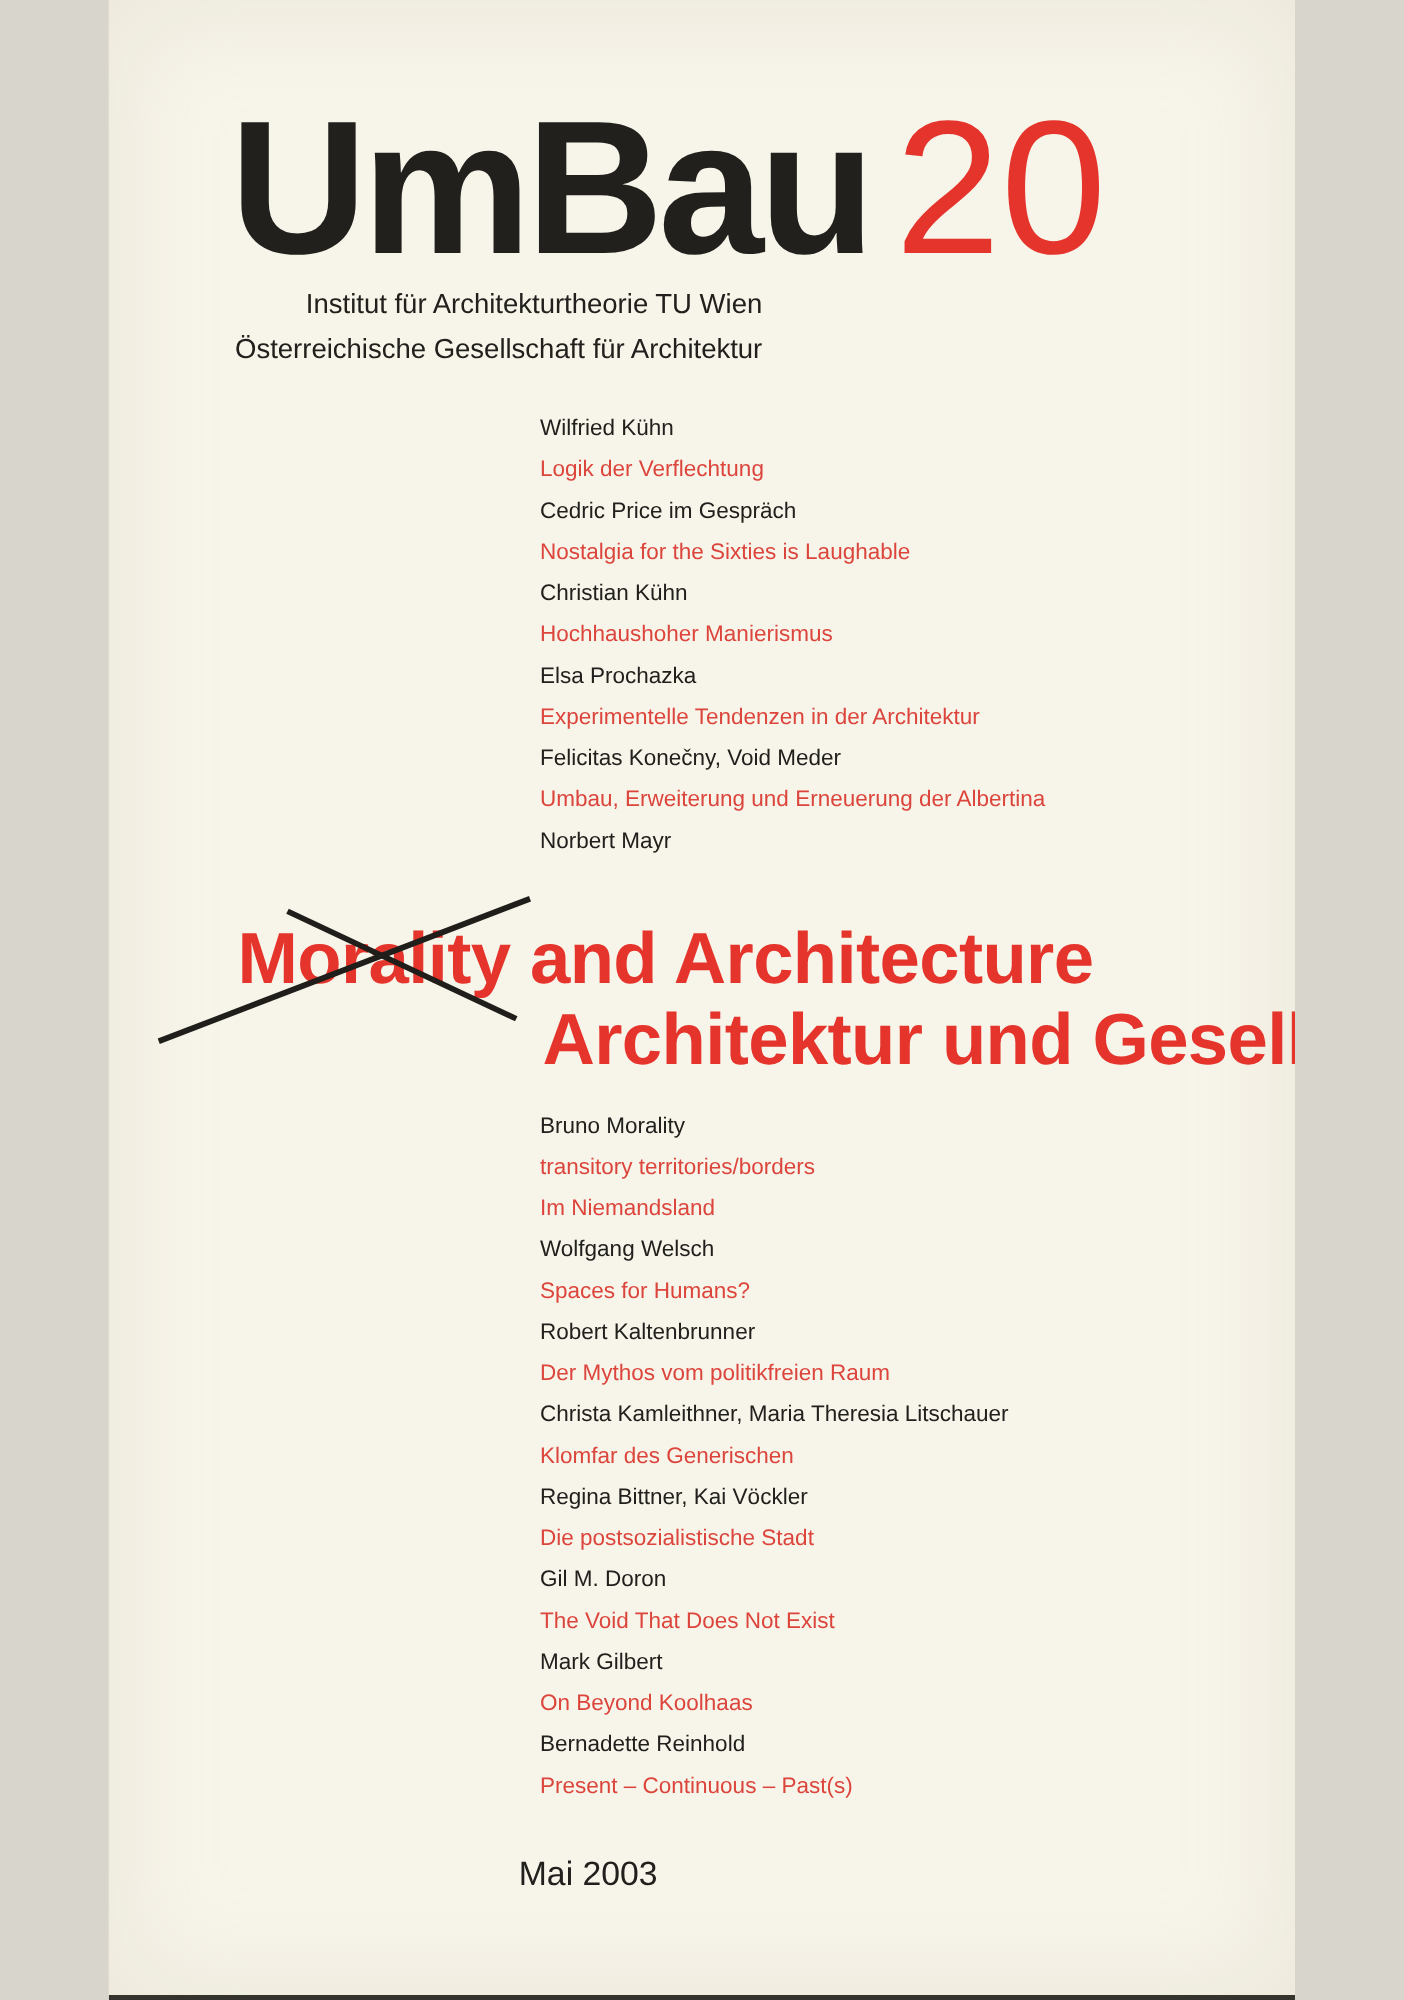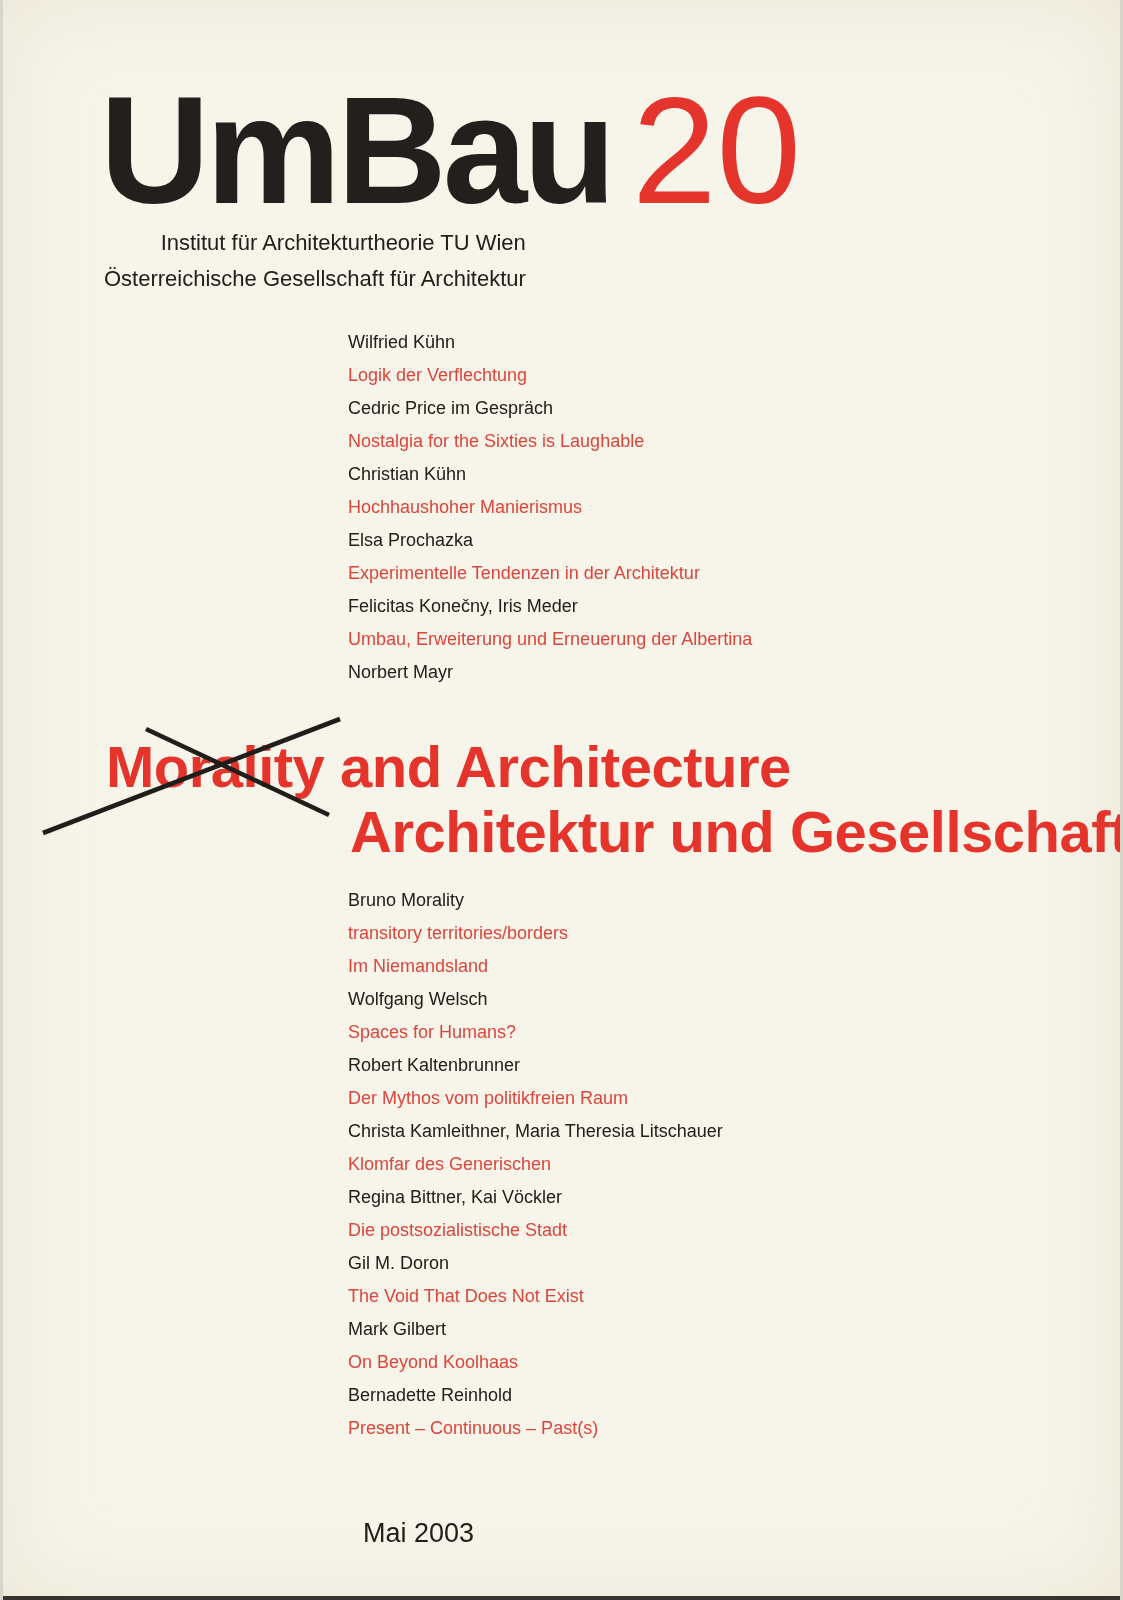--- a/index.html
+++ b/index.html
@@ -9,7 +9,7 @@
   }
   .page {
     position: relative;
-    width: 1117px;
+    width: 949px;
     height: 1600px;
     margin: 0 auto;
     background: var(--bg, #f7f4ea);

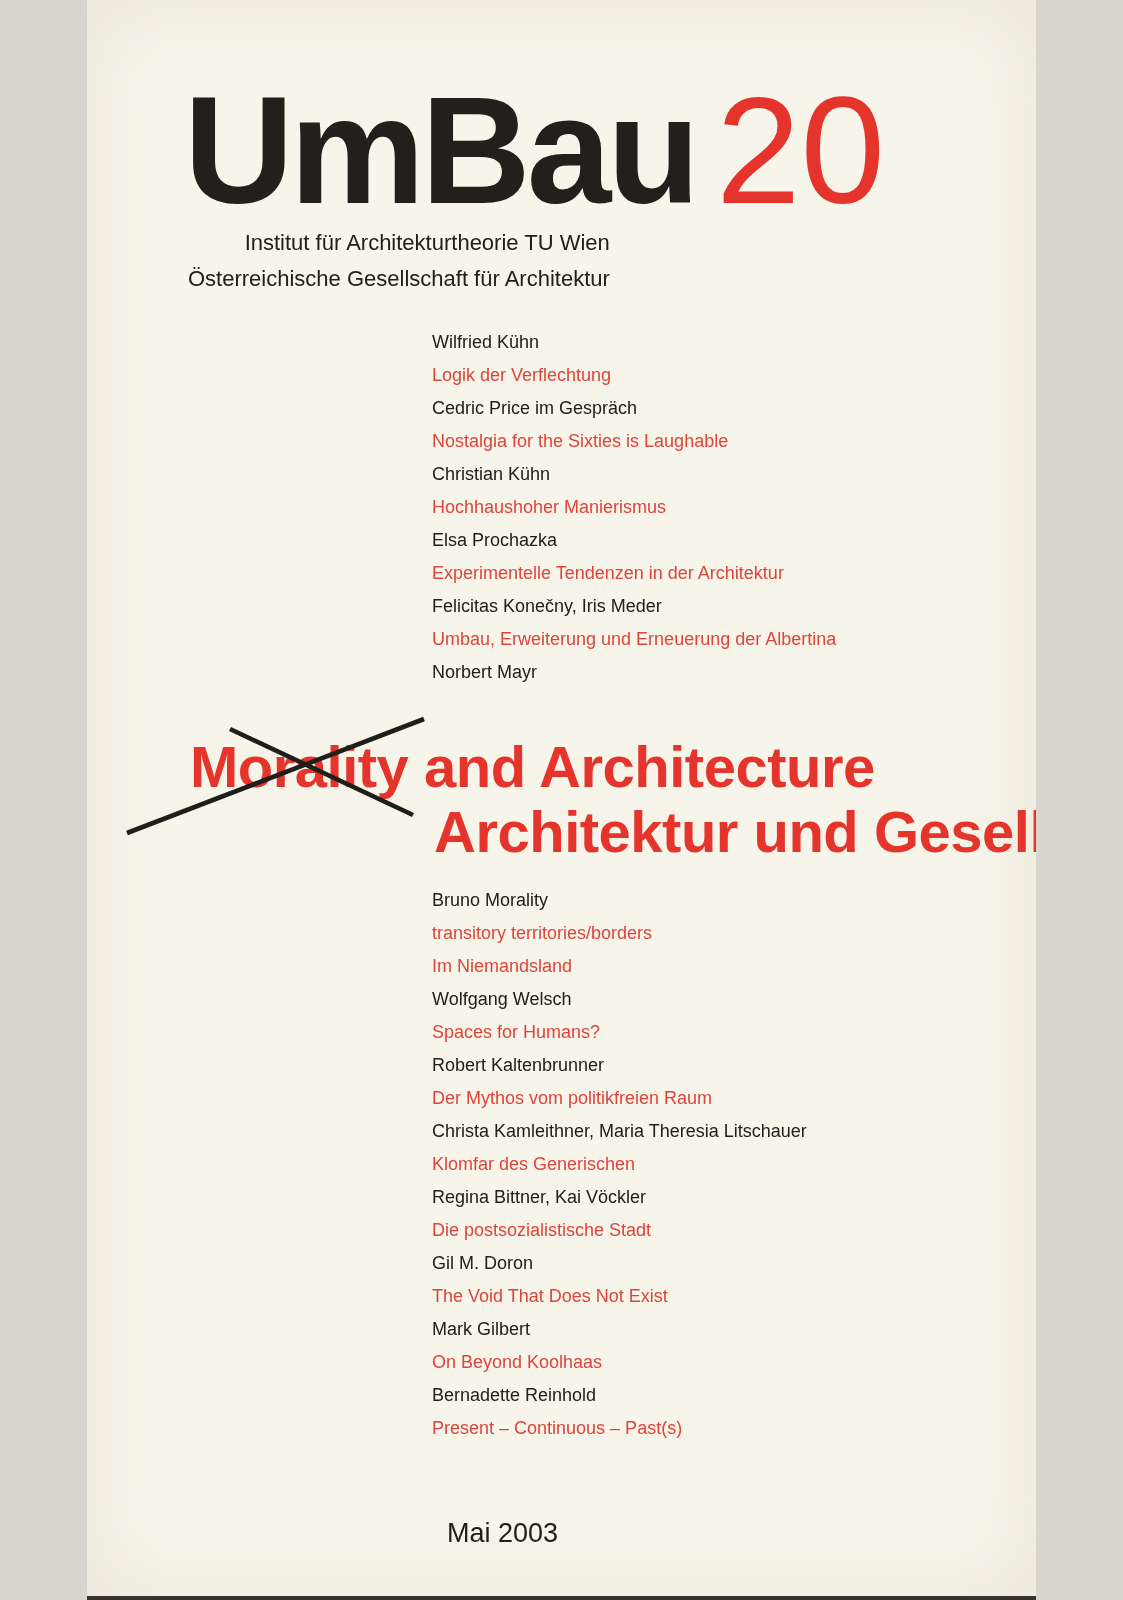--- a/index.html
+++ b/index.html
@@ -121,7 +121,7 @@
       <div class="toc-title">Hochhaushoher Manierismus</div>
       <div class="toc-author">Elsa Prochazka</div>
       <div class="toc-title">Experimentelle Tendenzen in der Architektur</div>
-      <div class="toc-author">Felicitas Konečny, Iris Meder</div>
+      <div class="toc-author">Felicitas Konečny, Void Meder</div>
       <div class="toc-title">Umbau, Erweiterung und Erneuerung der Albertina</div>
       <div class="toc-author">Norbert Mayr</div>
     </div>

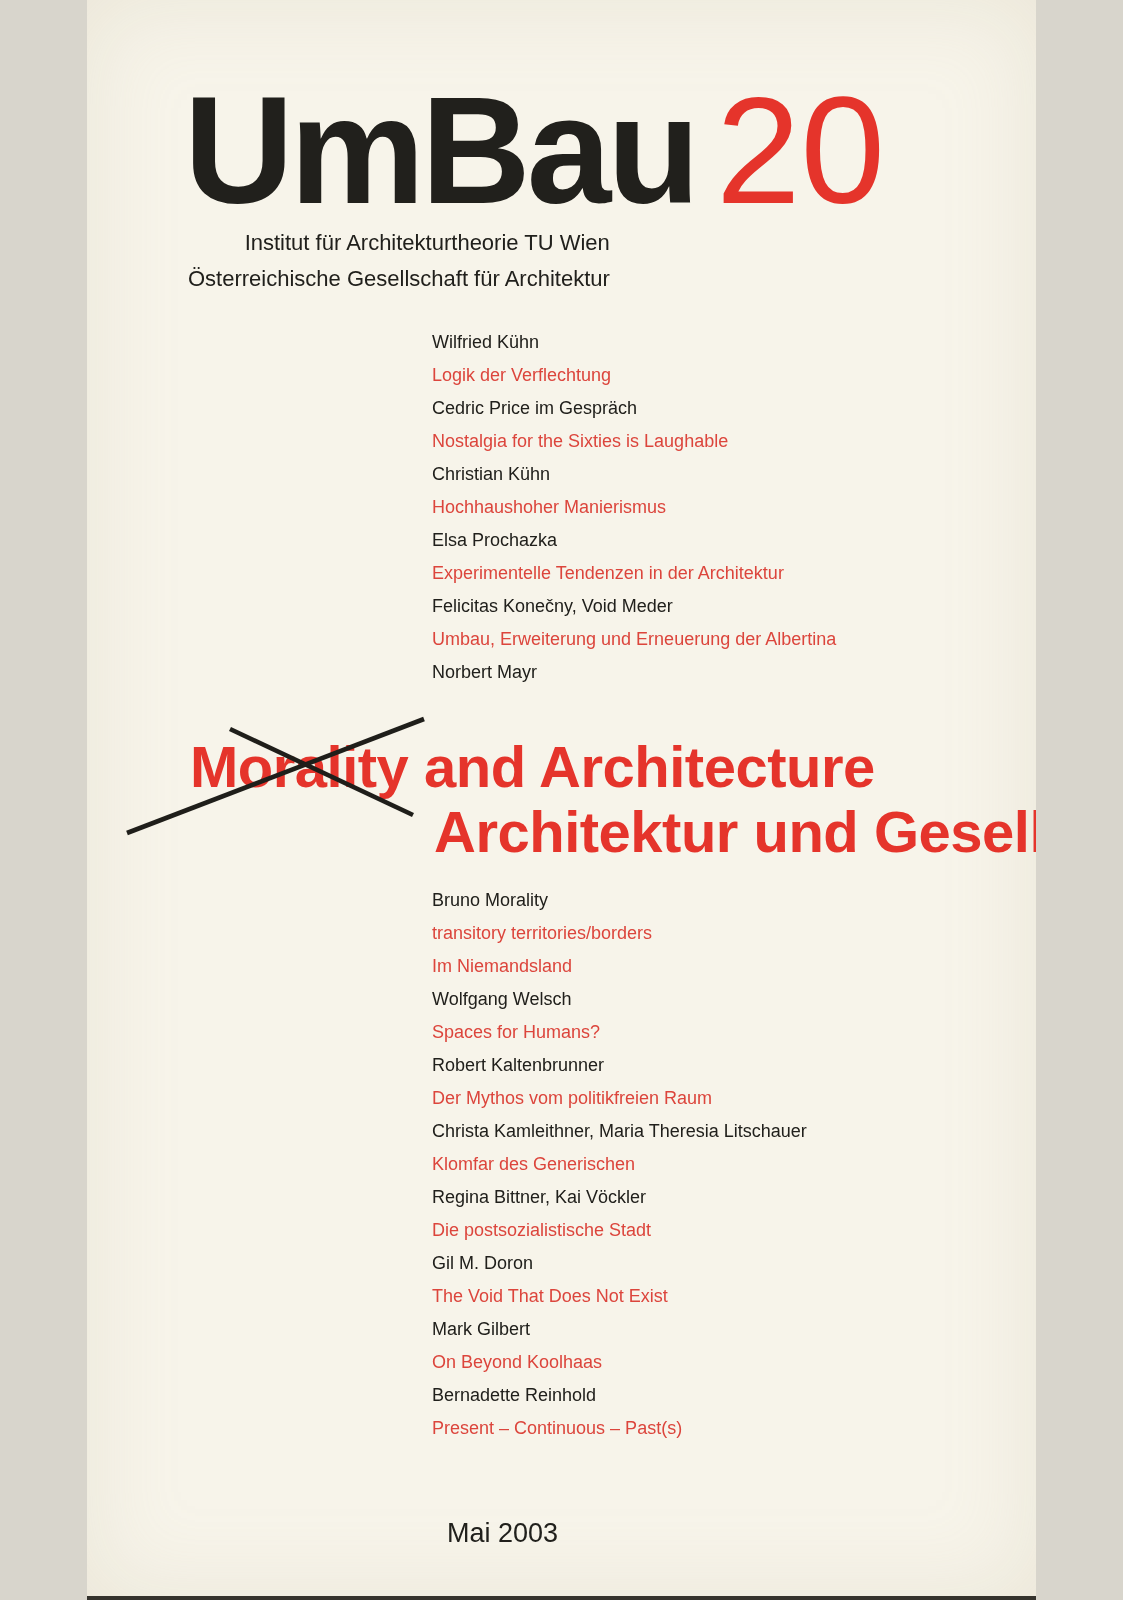--- a/index.html
+++ b/index.html
@@ -82,11 +82,10 @@
   
   .issue-date {
     position: absolute;
-    left: 360px;
+    left: 328px;
     top: 1483px;
     font-size: 27px;
     line-height: 33px;
-    margin-top: 34px;
   }
   
   .scan-edge-bottom {

